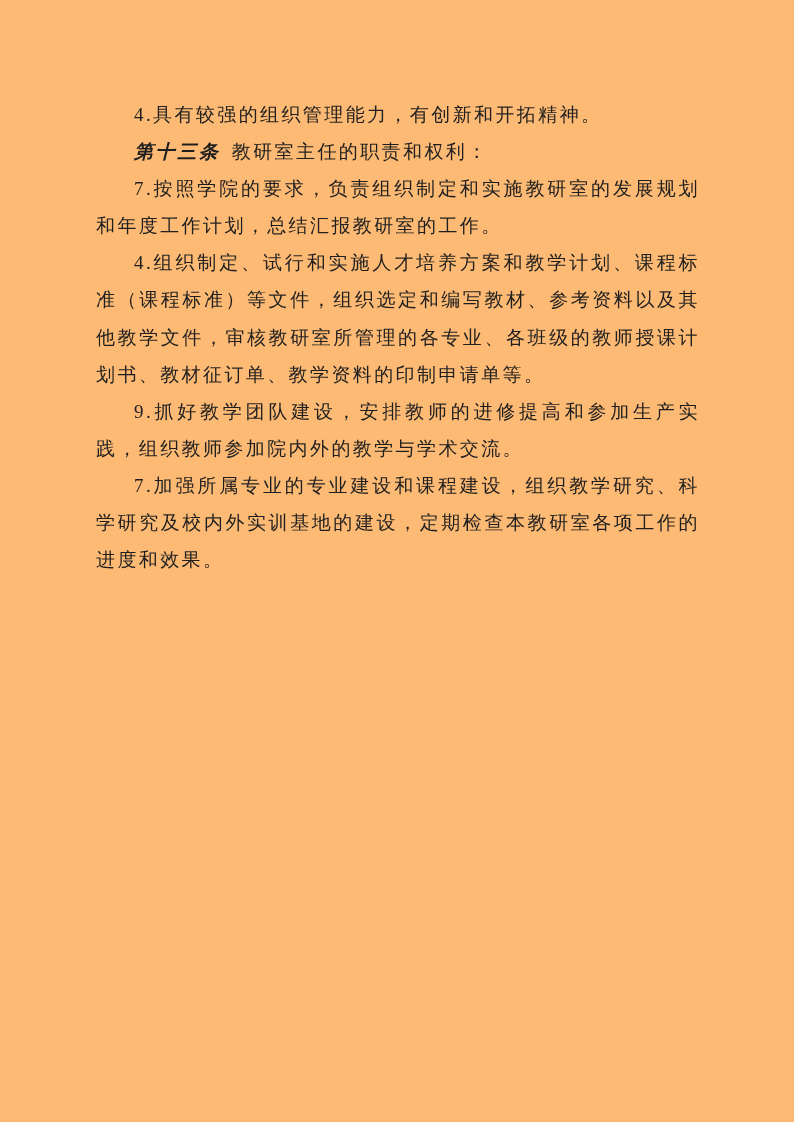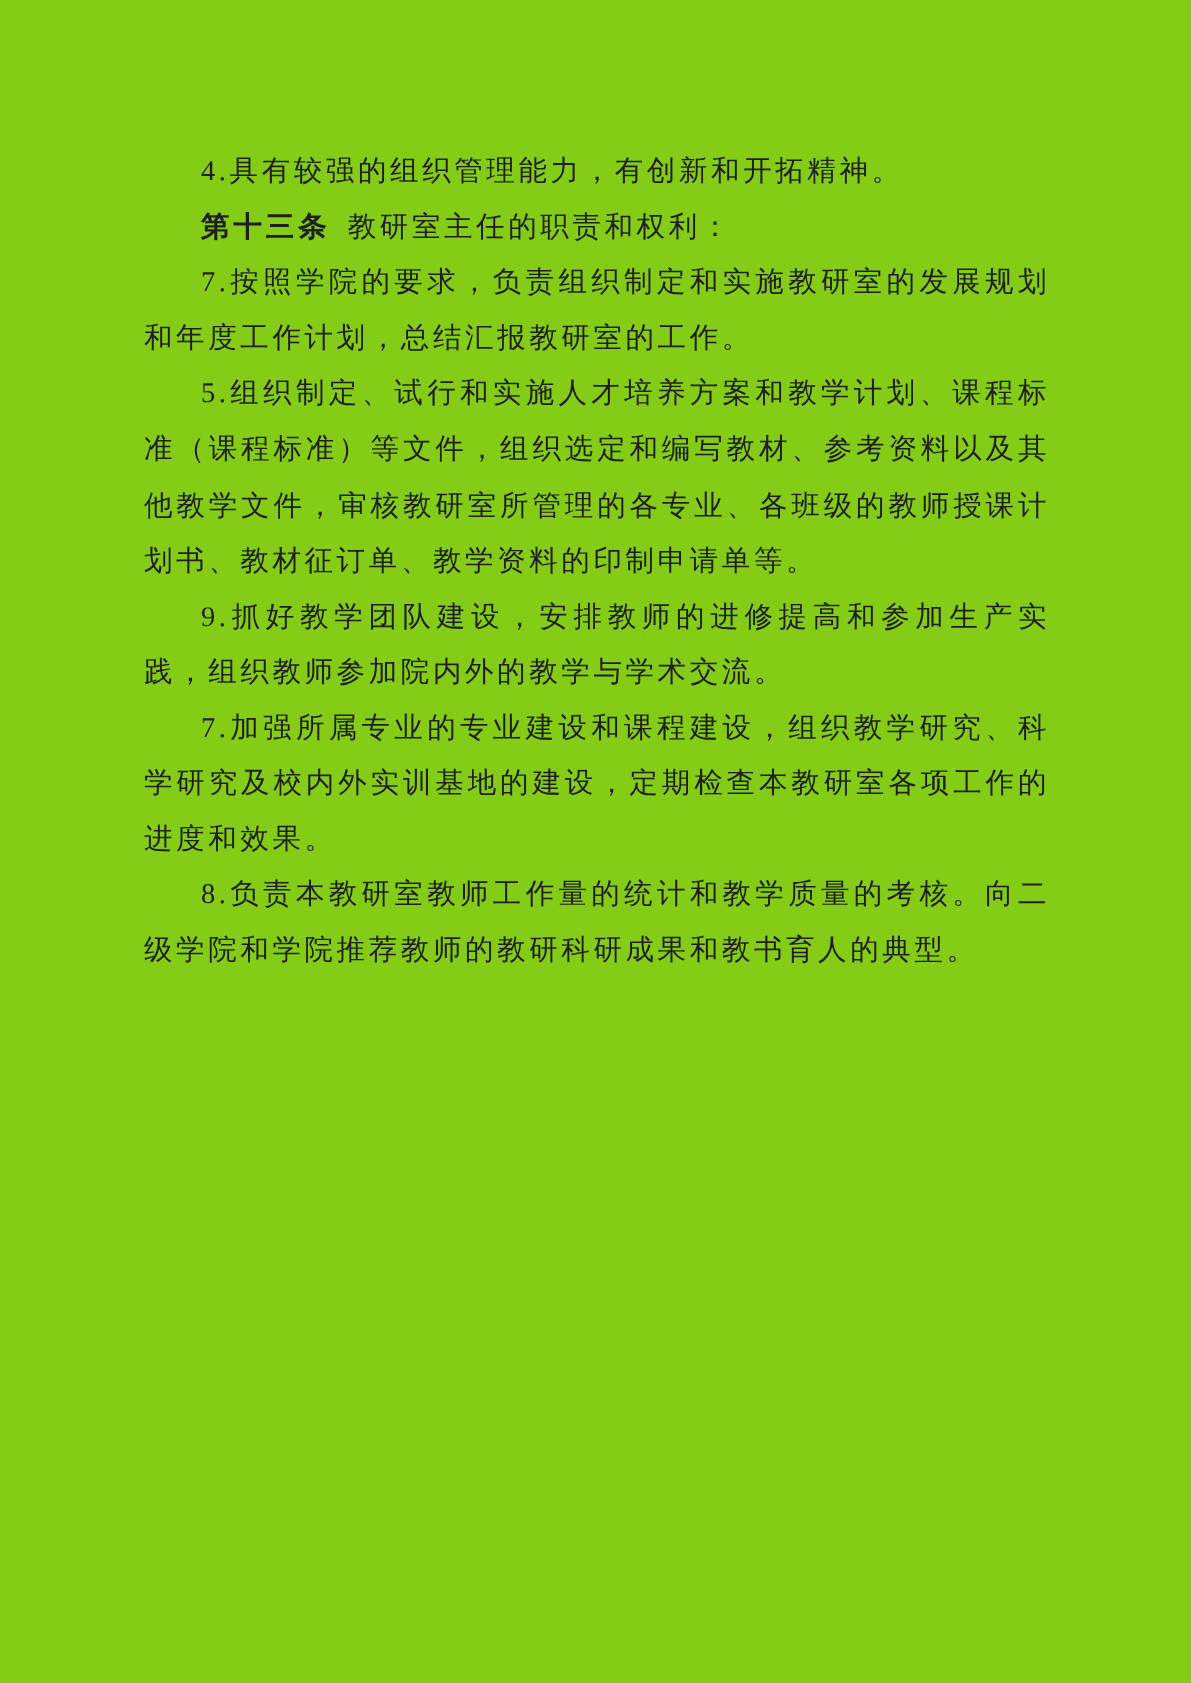--- a/index.html
+++ b/index.html
@@ -12,7 +12,7 @@
     width: 794px;
     height: 1122px;
     margin: 0 auto;
-    background: #84cc16;
+    background: #fdba74;
     box-sizing: border-box;
     padding: 96px 94px 0 96px;
     overflow: hidden;

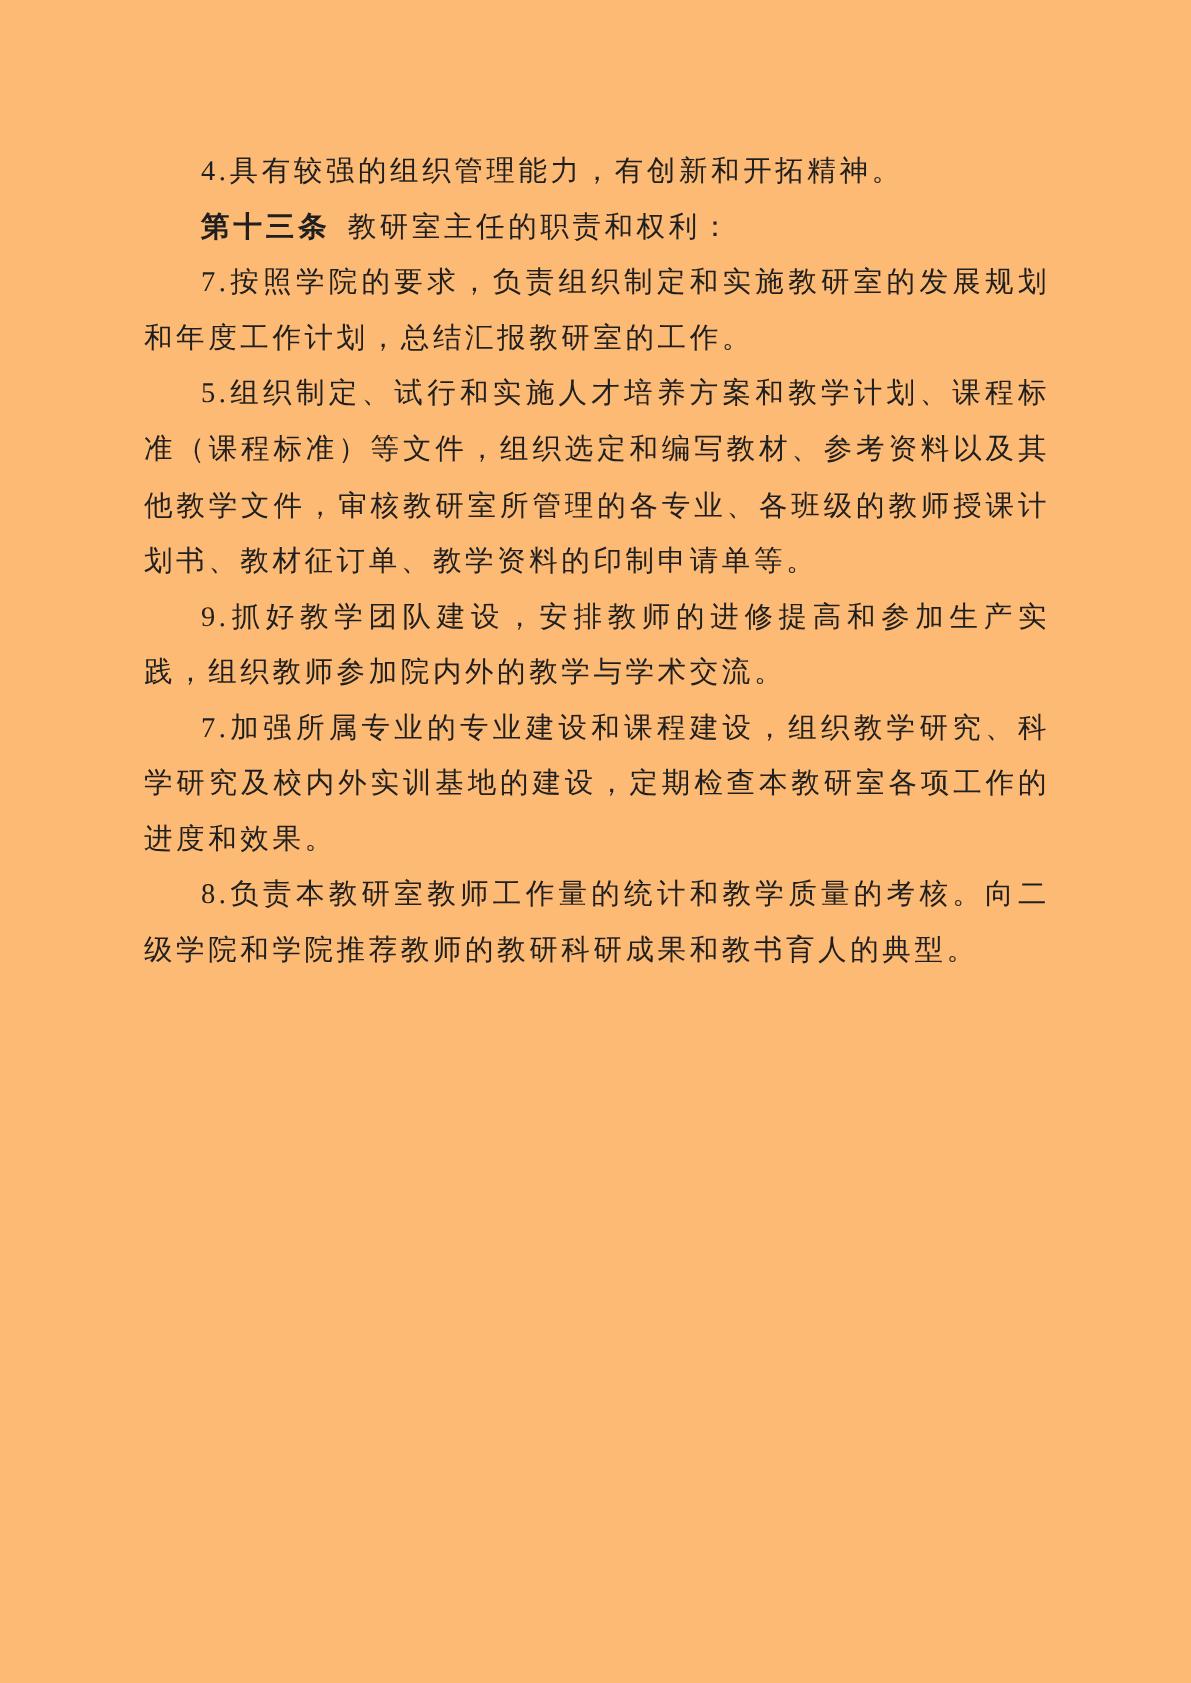--- a/index.html
+++ b/index.html
@@ -32,6 +32,7 @@
     font-weight: bold;
     margin-right: 0.6em;
     letter-spacing: 2.6px;
+    font-style: italic;
   }
 </style>
 </head>

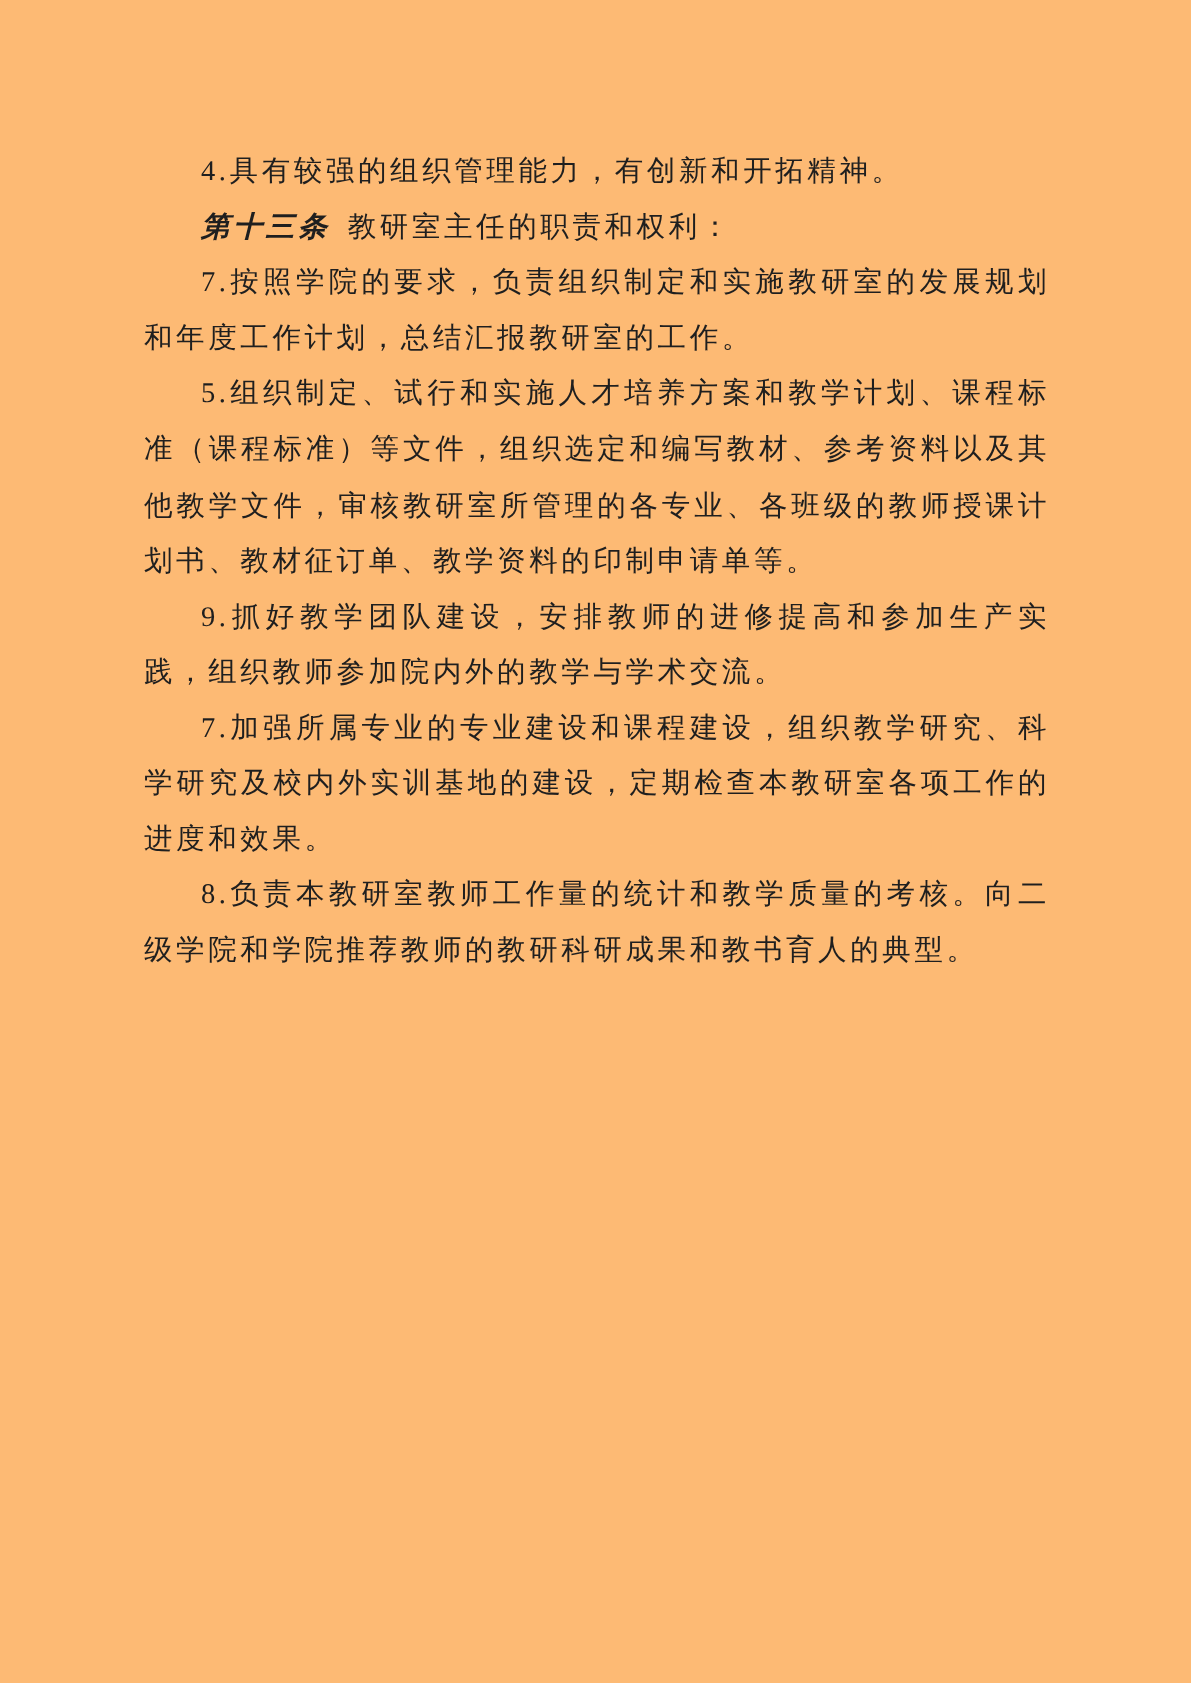--- a/index.html
+++ b/index.html
@@ -47,7 +47,7 @@
 
   <p class="para">7.按照学院的要求，负责组织制定和实施教研室的发展规划和年度工作计划，总结汇报教研室的工作。</p>
 
-  <p class="para">5.组织制定、试行和实施人才培养方案和教学计划、课程标准（课程标准）等文件，组织选定和编写教材、参考资料以及其他教学文件，审核教研室所管理的各专业、各班级的教师授课计划书、教材征订单、教学资料的印制申请单等。</p>
+  <p class="para">4.组织制定、试行和实施人才培养方案和教学计划、课程标准（课程标准）等文件，组织选定和编写教材、参考资料以及其他教学文件，审核教研室所管理的各专业、各班级的教师授课计划书、教材征订单、教学资料的印制申请单等。</p>
 
 
 

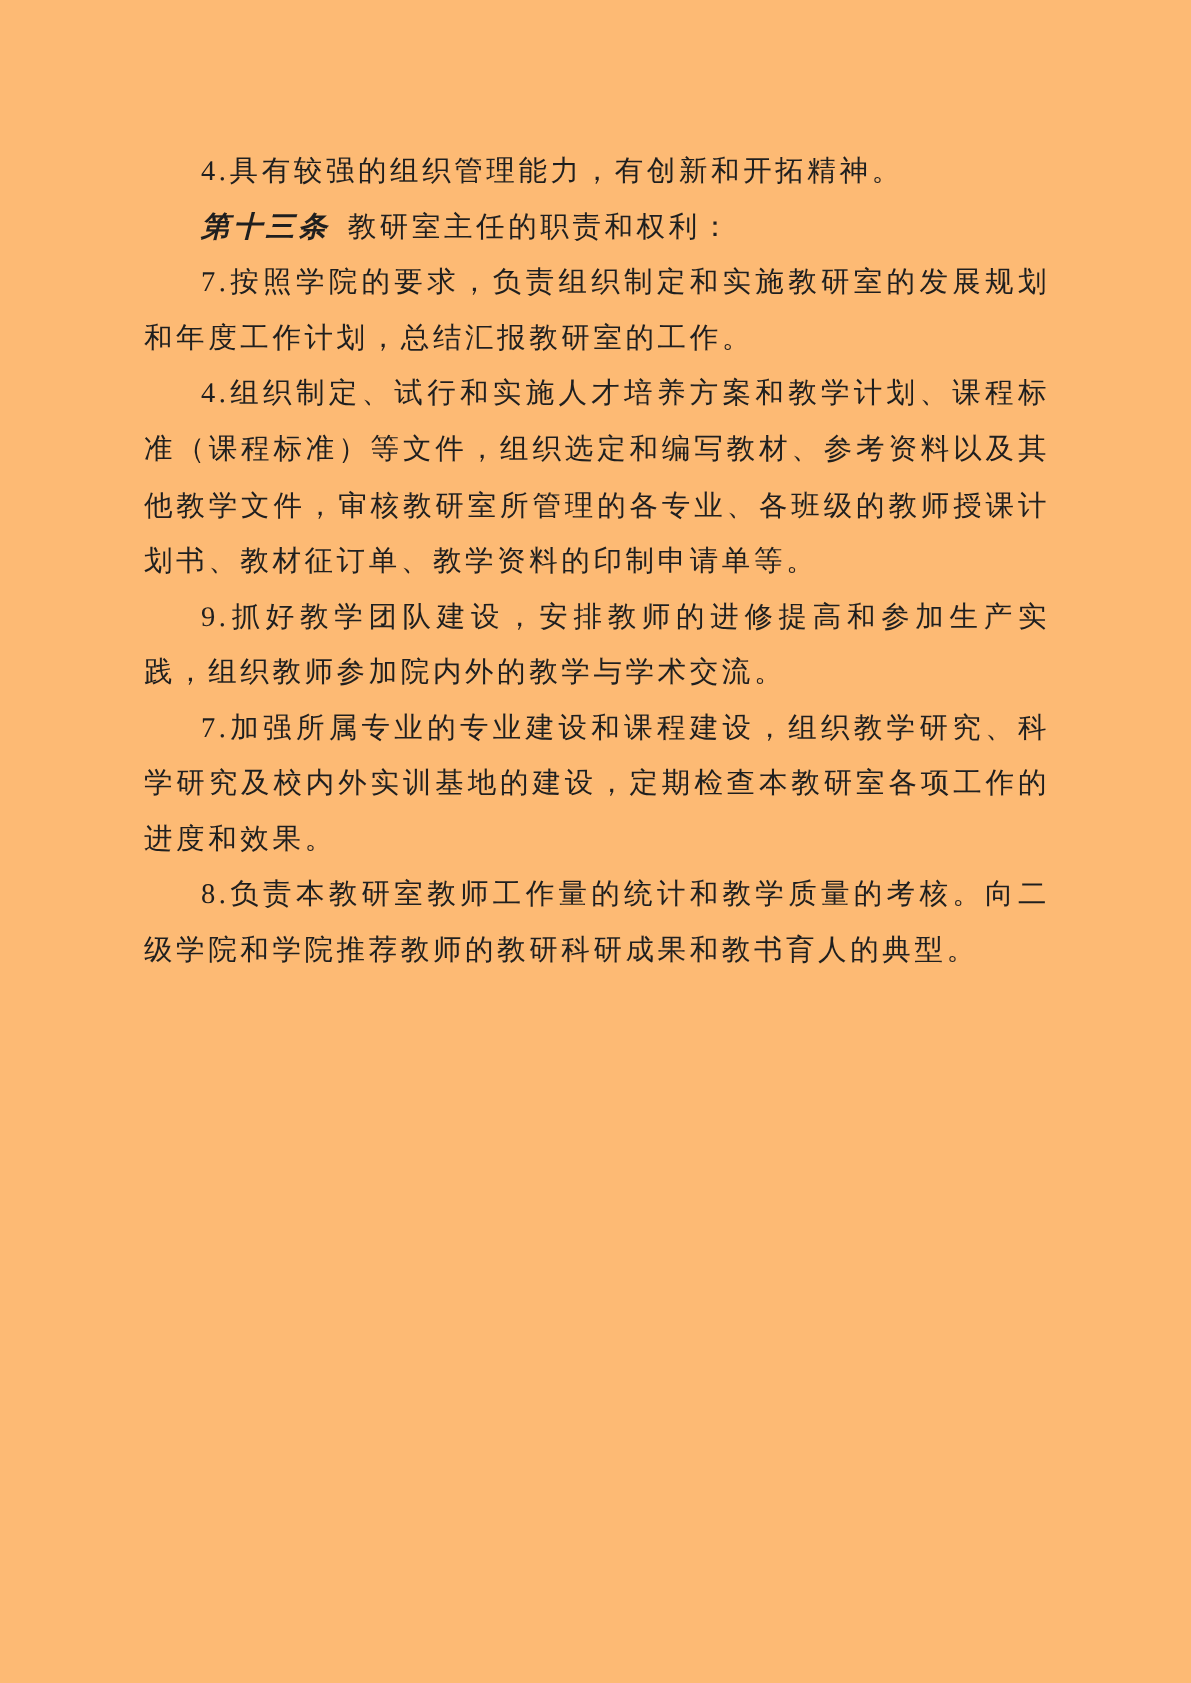--- a/index.html
+++ b/index.html
@@ -55,7 +55,6 @@
 
   <p class="para">7.加强所属专业的专业建设和课程建设，组织教学研究、科学研究及校内外实训基地的建设，定期检查本教研室各项工作的进度和效果。</p>
 
-  <p class="para">8.负责本教研室教师工作量的统计和教学质量的考核。向二级学院和学院推荐教师的教研科研成果和教书育人的典型。</p>
 
 </div>
 

